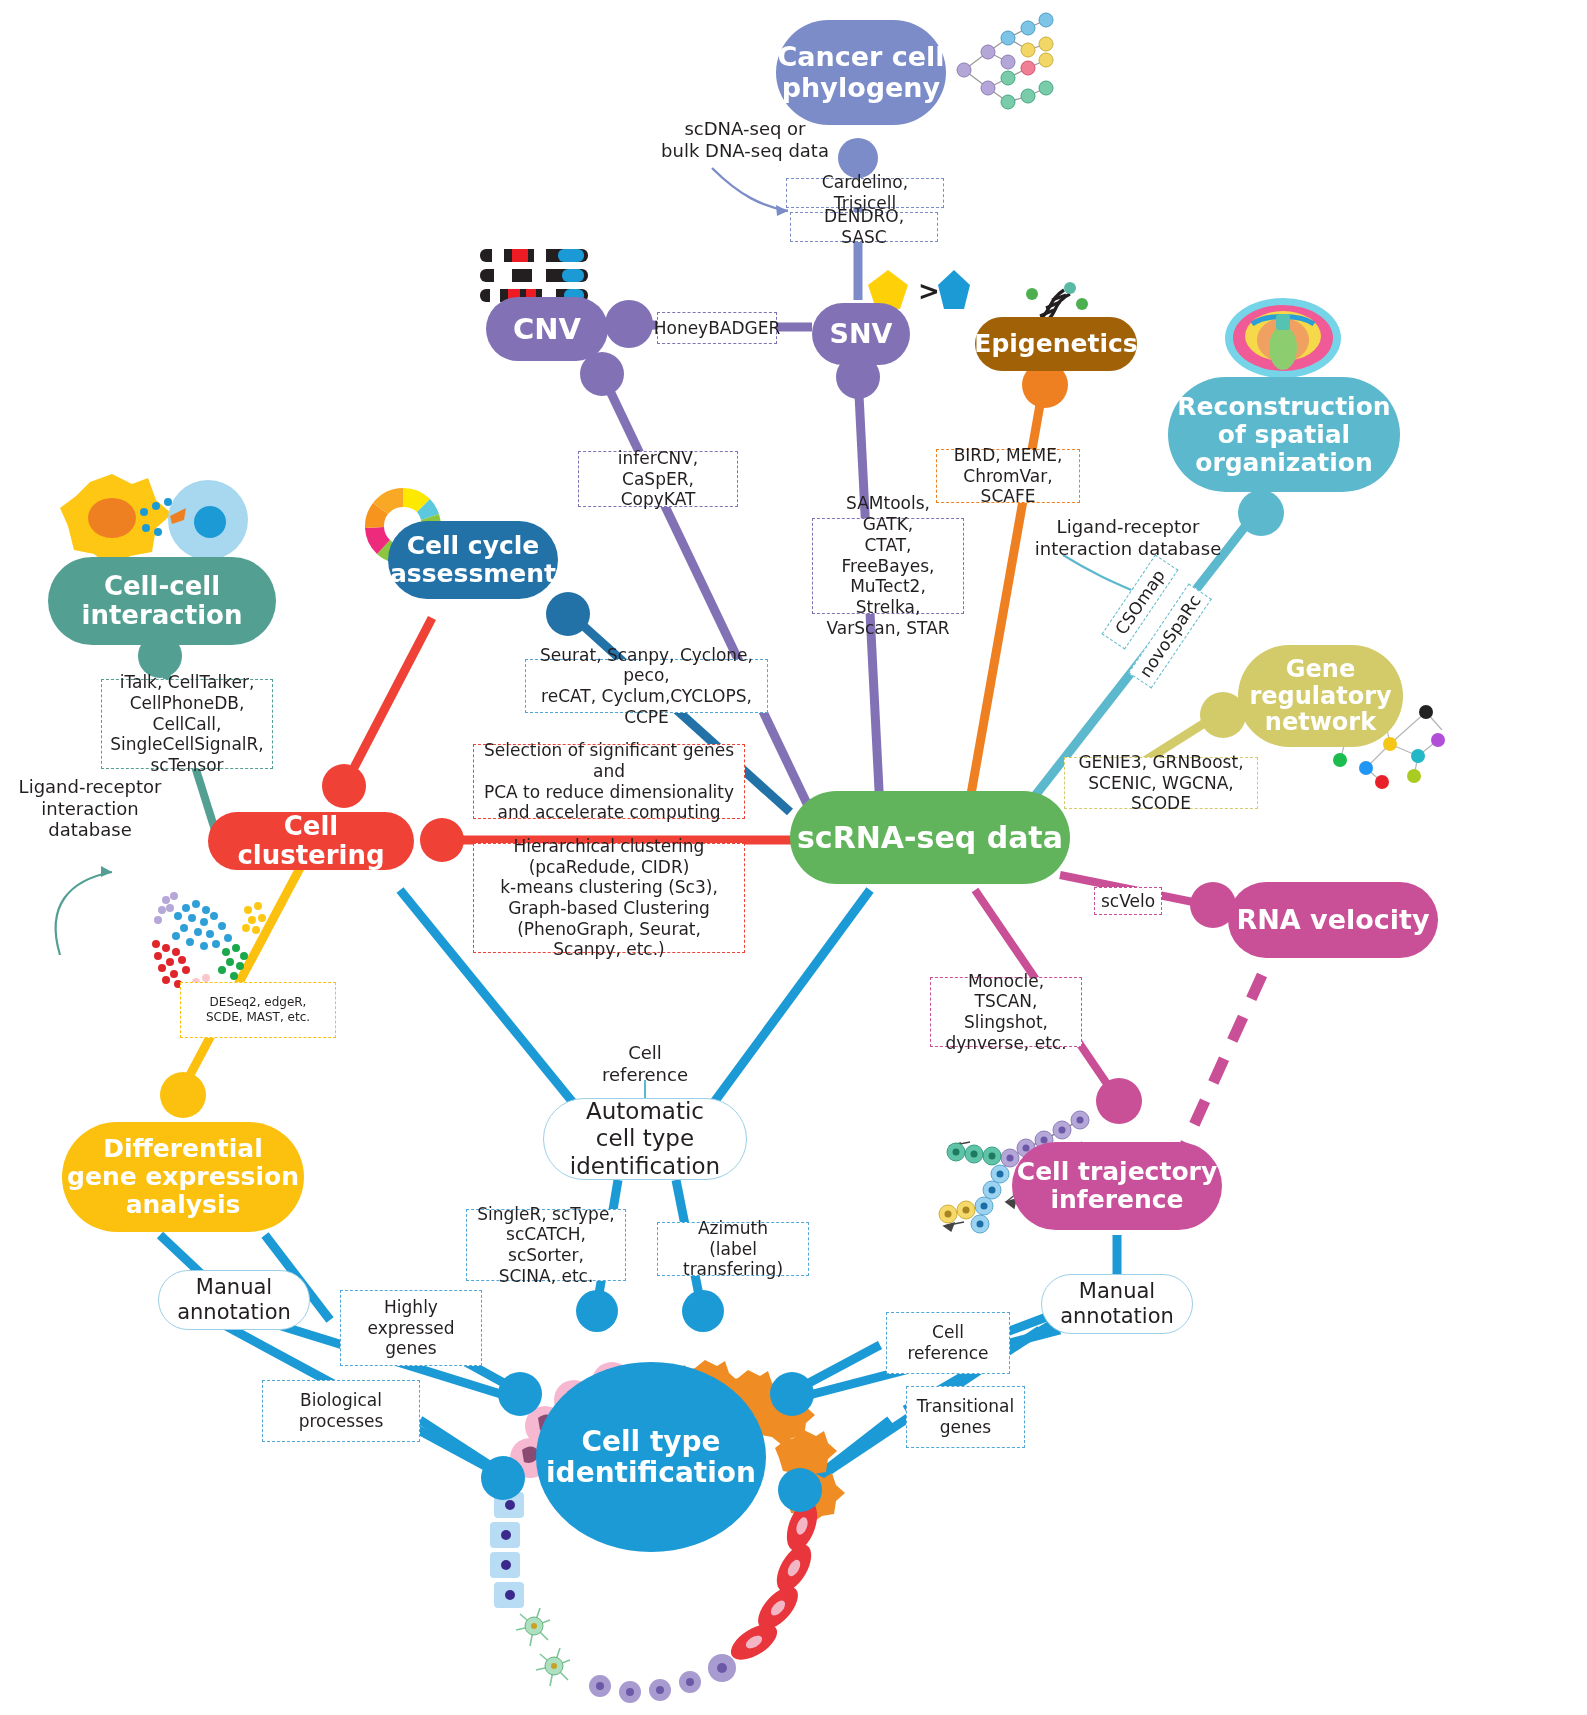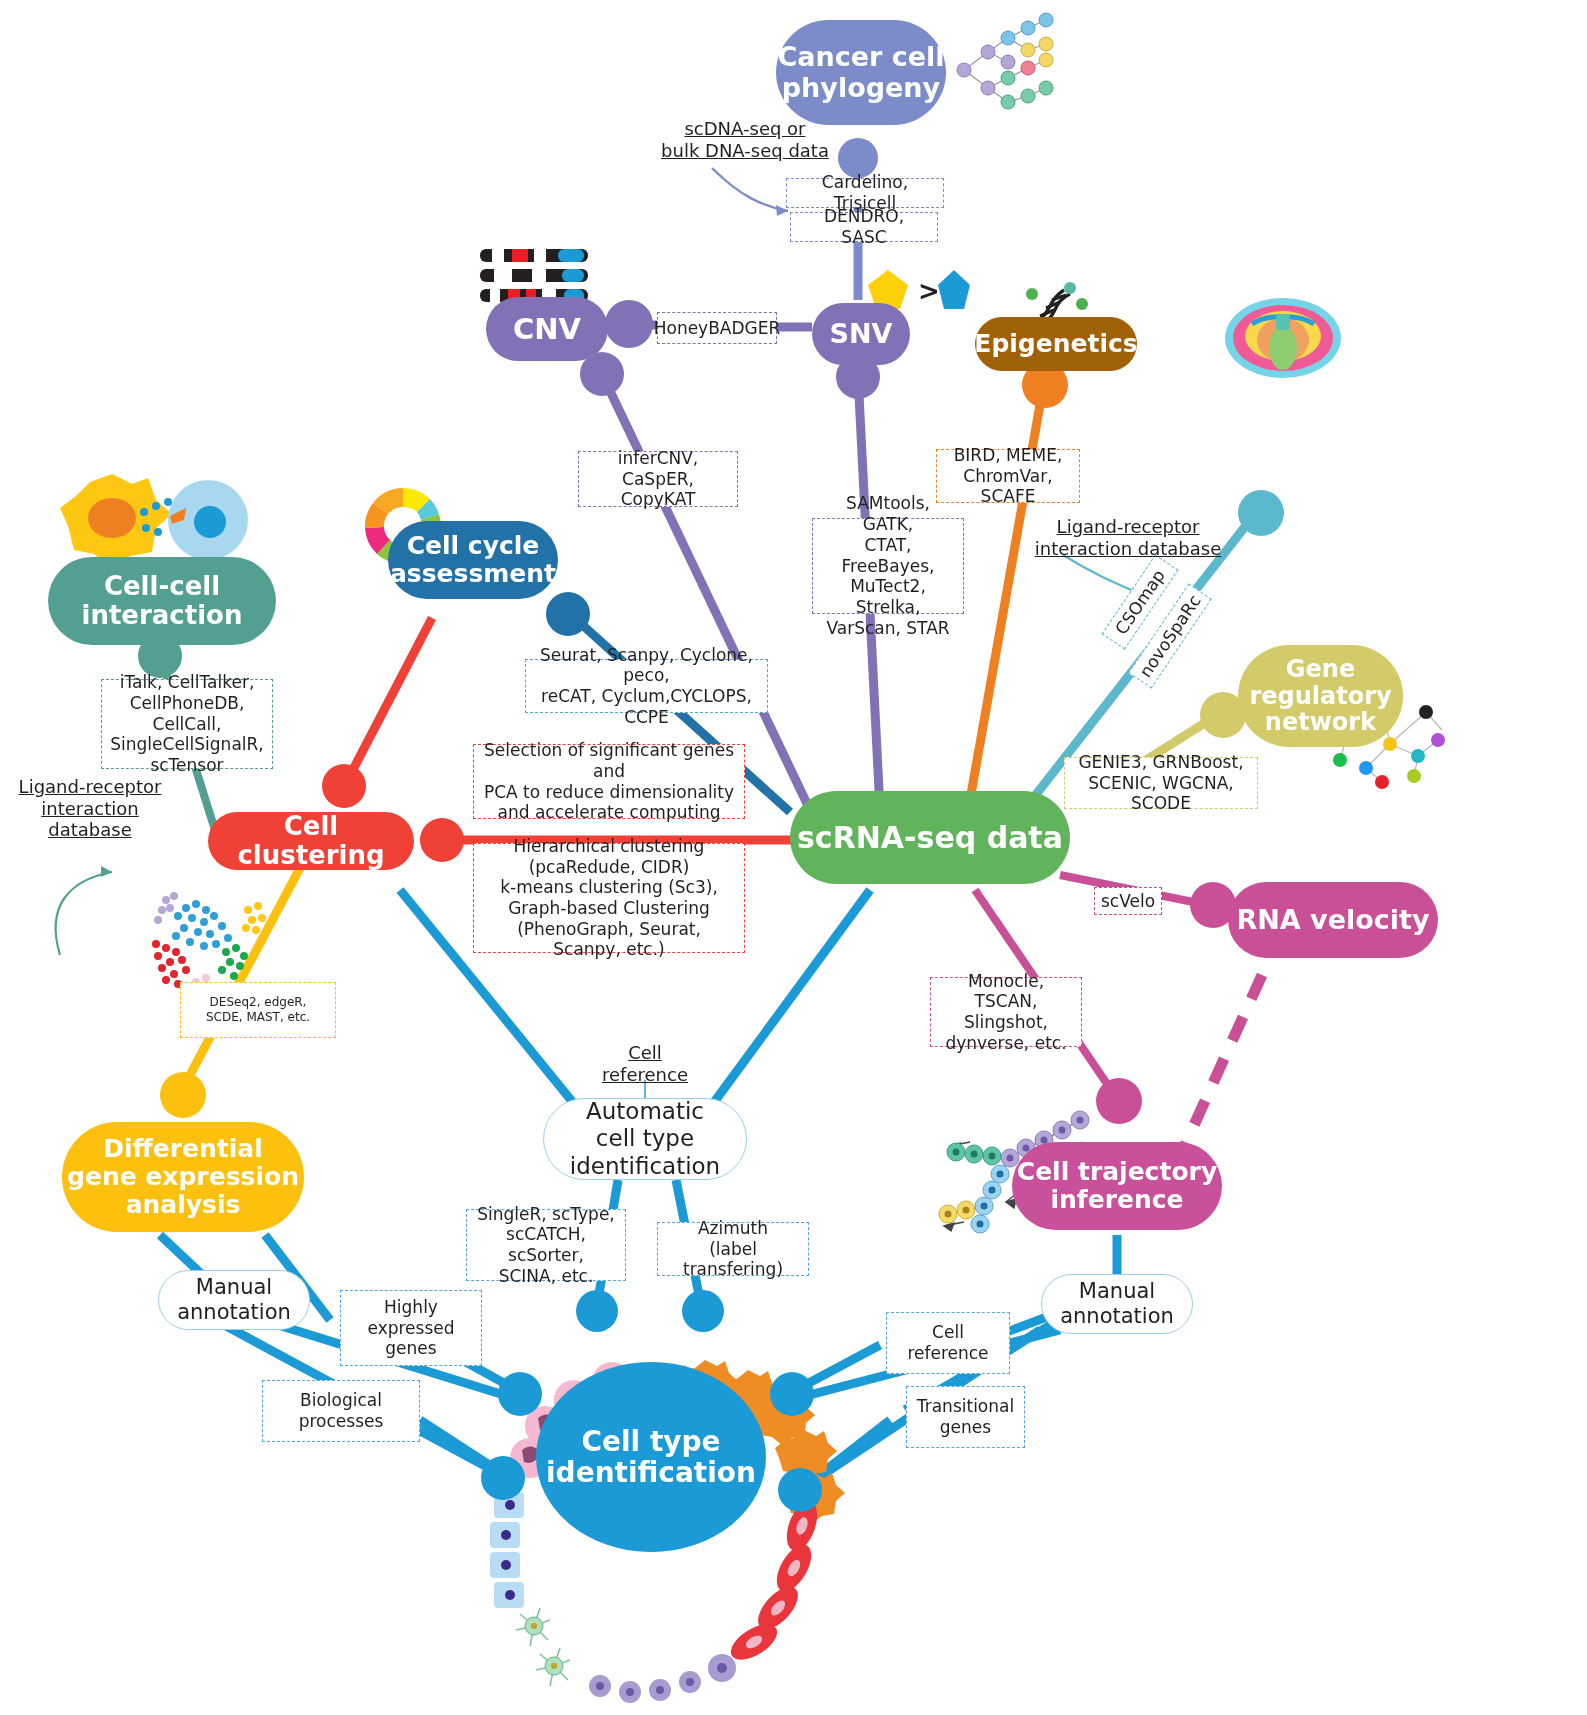--- a/index.html
+++ b/index.html
@@ -16,7 +16,7 @@
        font-family:"DejaVu Sans", sans-serif;}
   .dash{border:1.6px dashed #8e8e8e;}
 
-  .plain{position:absolute;color:#231f20;text-align:center;line-height:1.2;text-decoration:underline;}
+  .plain{position:absolute;color:#231f20;text-align:center;line-height:1.2;}
 
   .whitepill{position:absolute;box-sizing:border-box;display:flex;align-items:center;justify-content:center;
      text-align:center;background:#fff;border:1.4px solid #9ccfe8;border-radius:999px;color:#231f20;

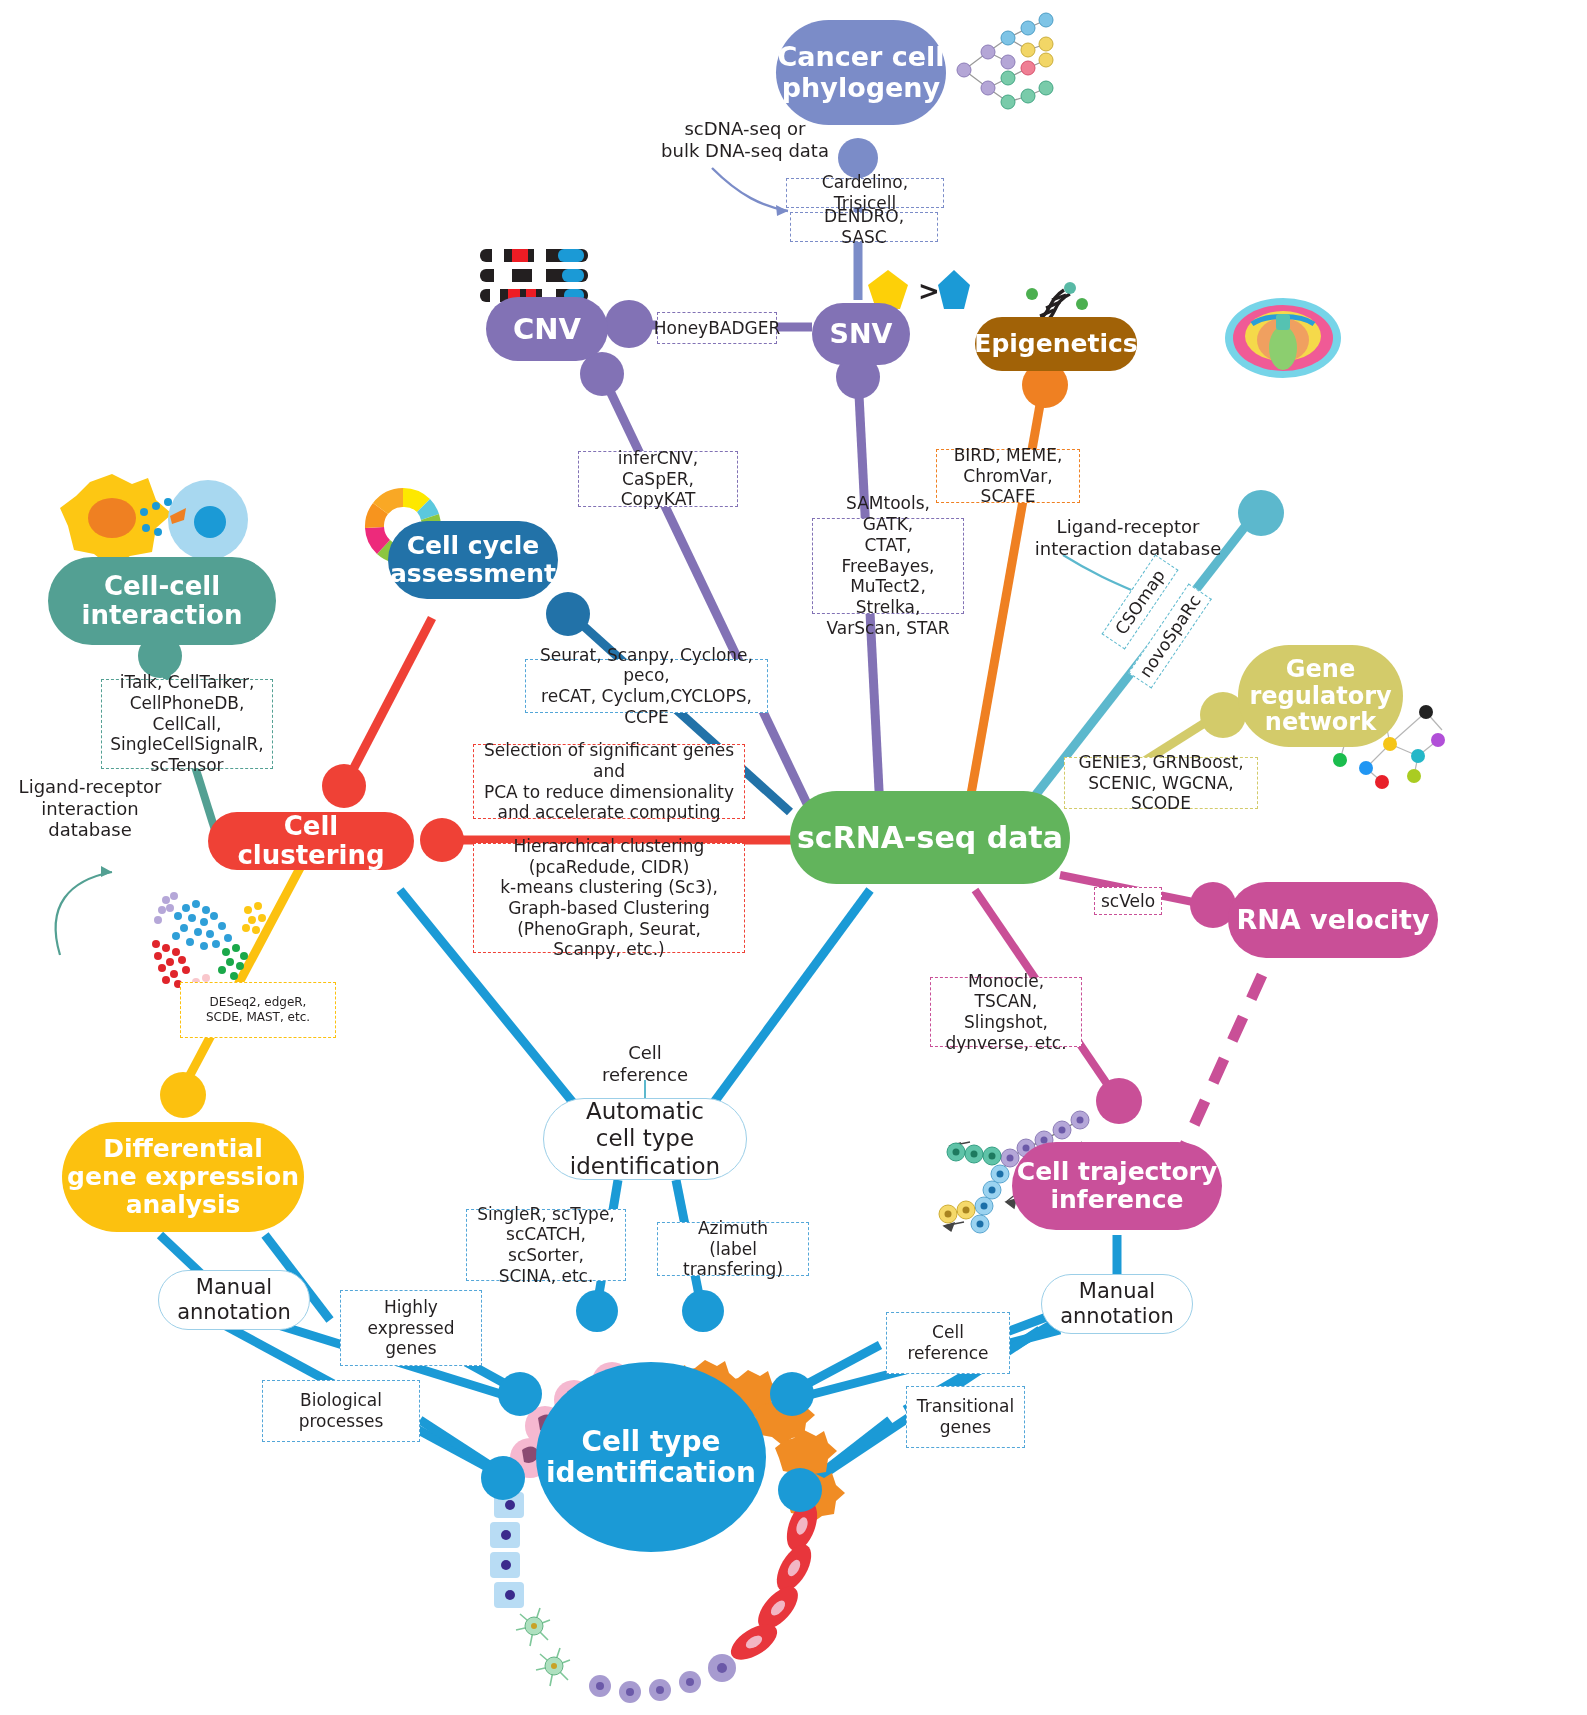--- a/index.html
+++ b/index.html
@@ -450,6 +450,11 @@
     <span style="white-space:pre-line">Epigenetics</span>
   </div>
 
+  <div class="node pill" style="left:1168px;top:377px;width:232px;height:115px;background:#5cb8cd;font-size:25px;">
+    <span style="white-space:pre-line">Reconstruction
+of spatial
+organization</span>
+  </div>
 
   <div class="node pill" style="left:1238px;top:645px;width:165px;height:102px;background:#d3cb6a;font-size:24px;">
     <span style="white-space:pre-line">Gene

